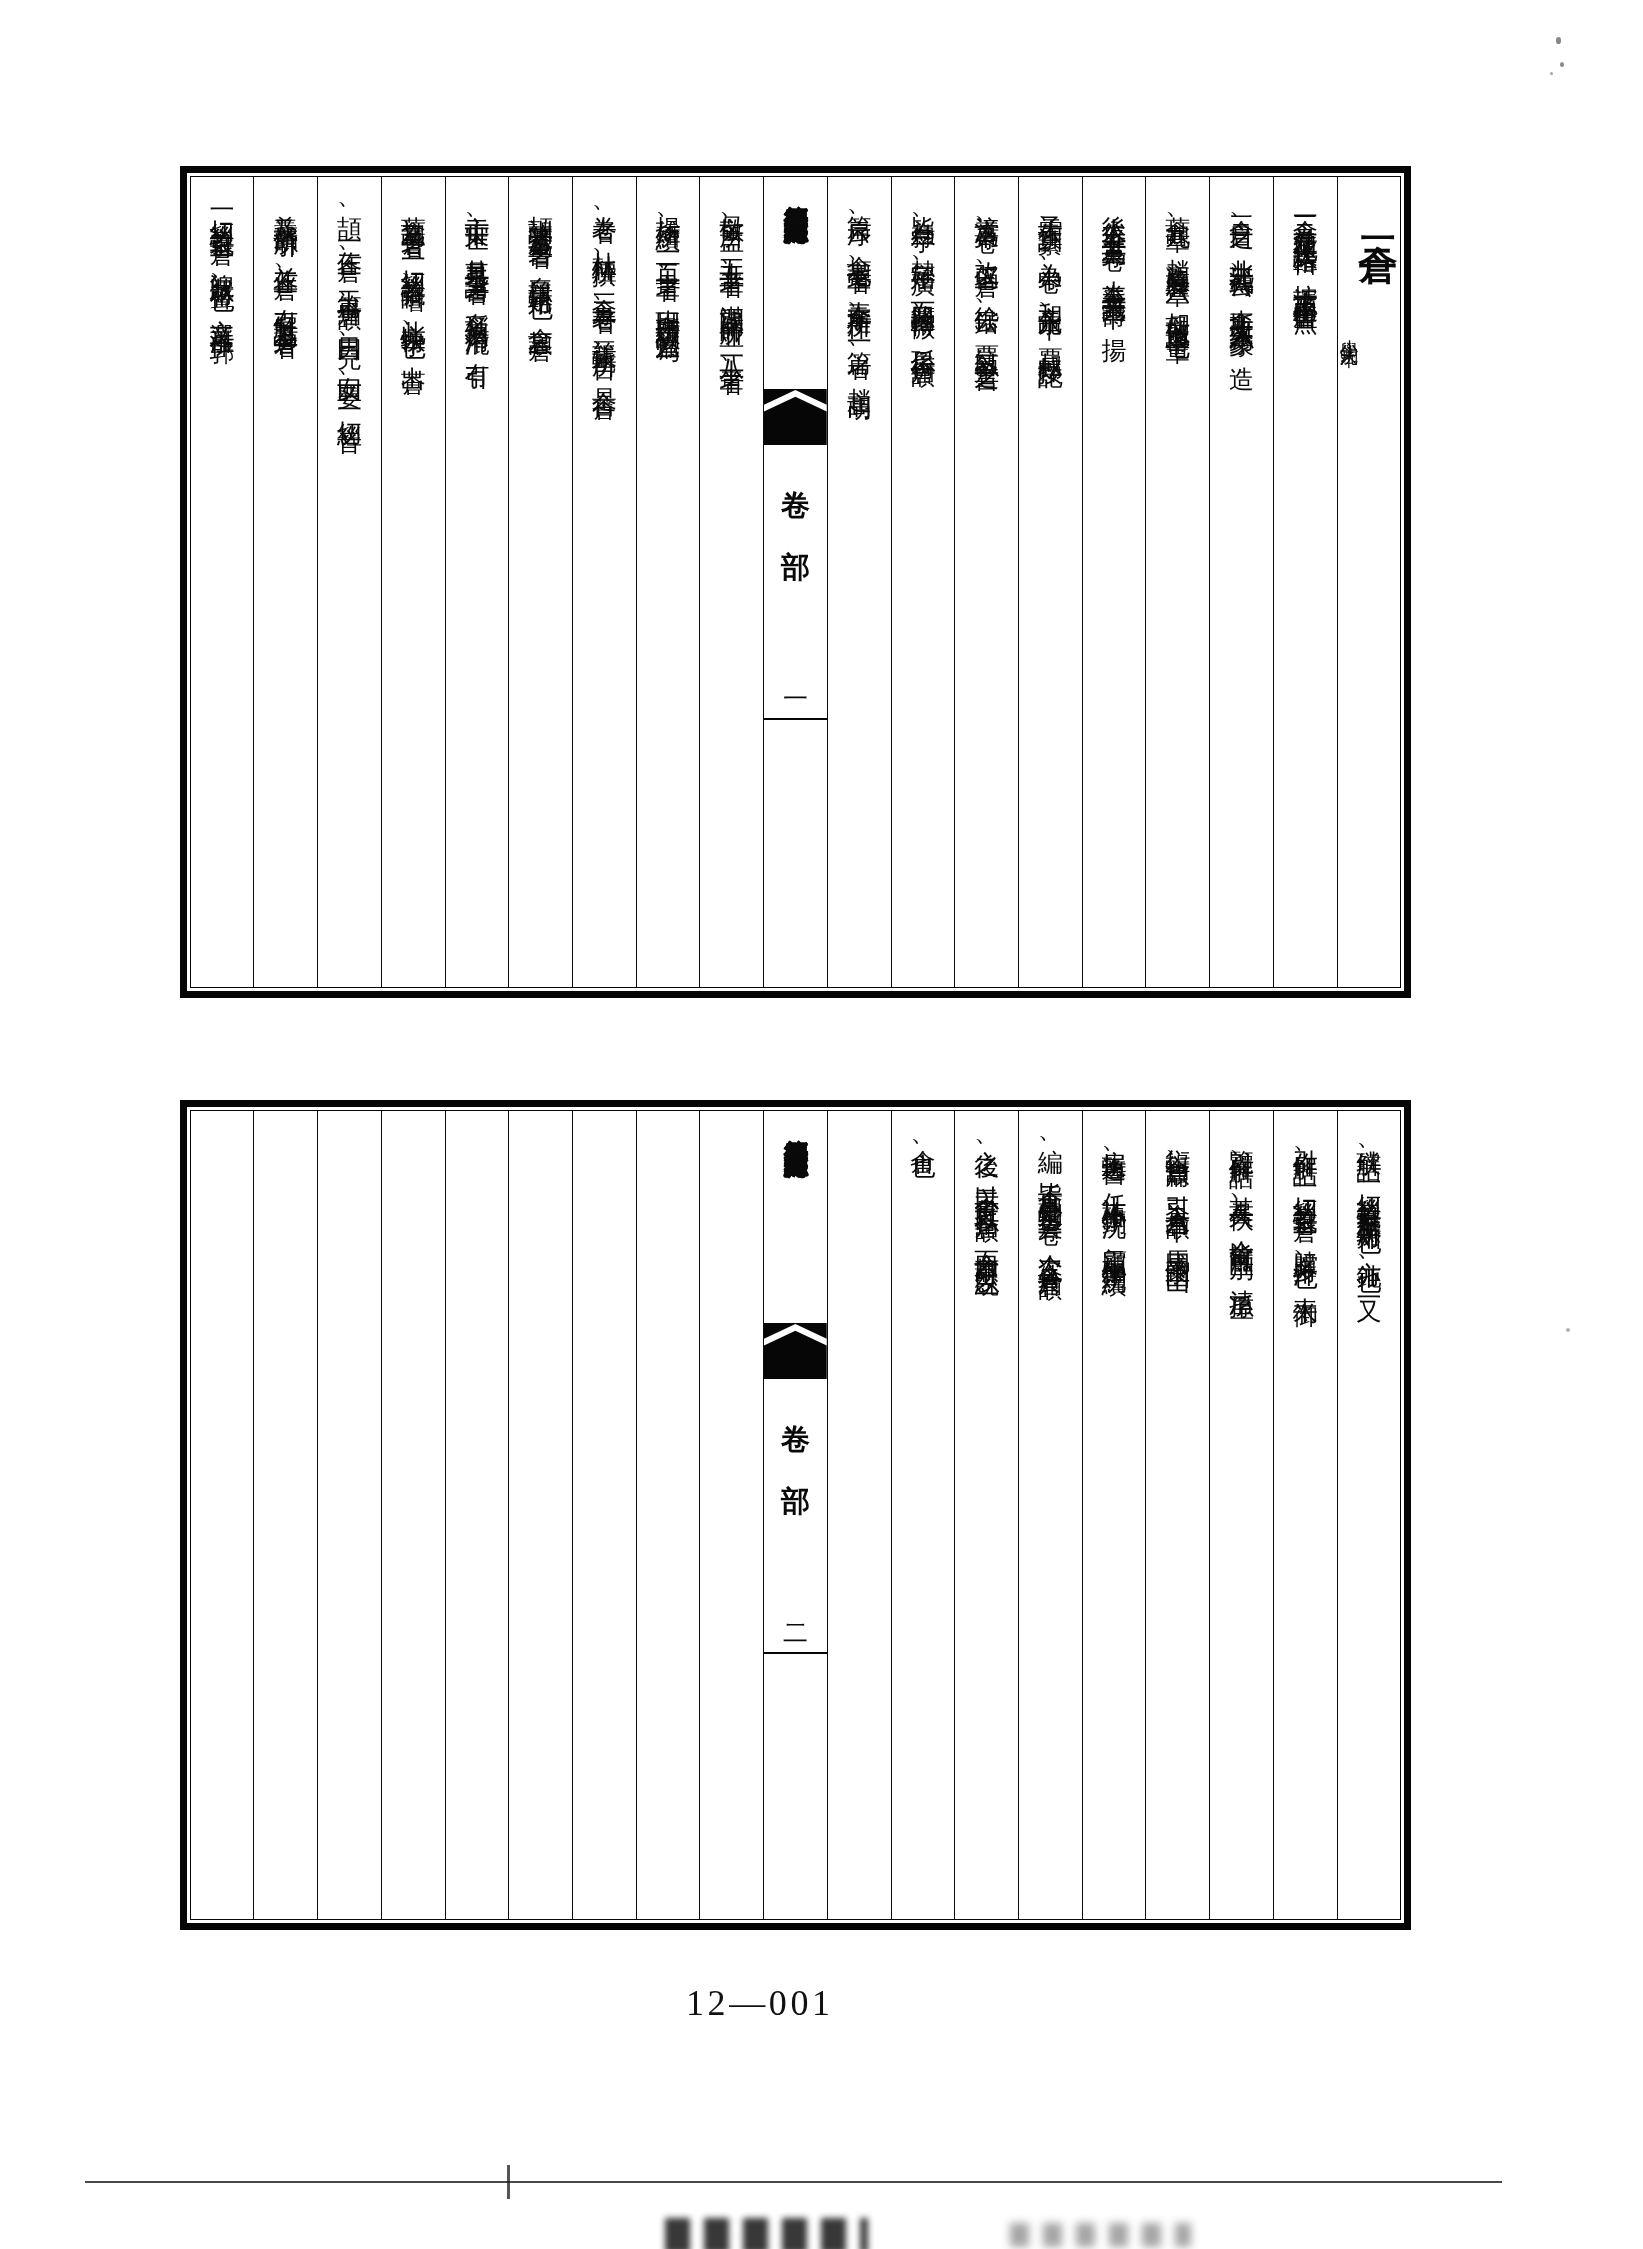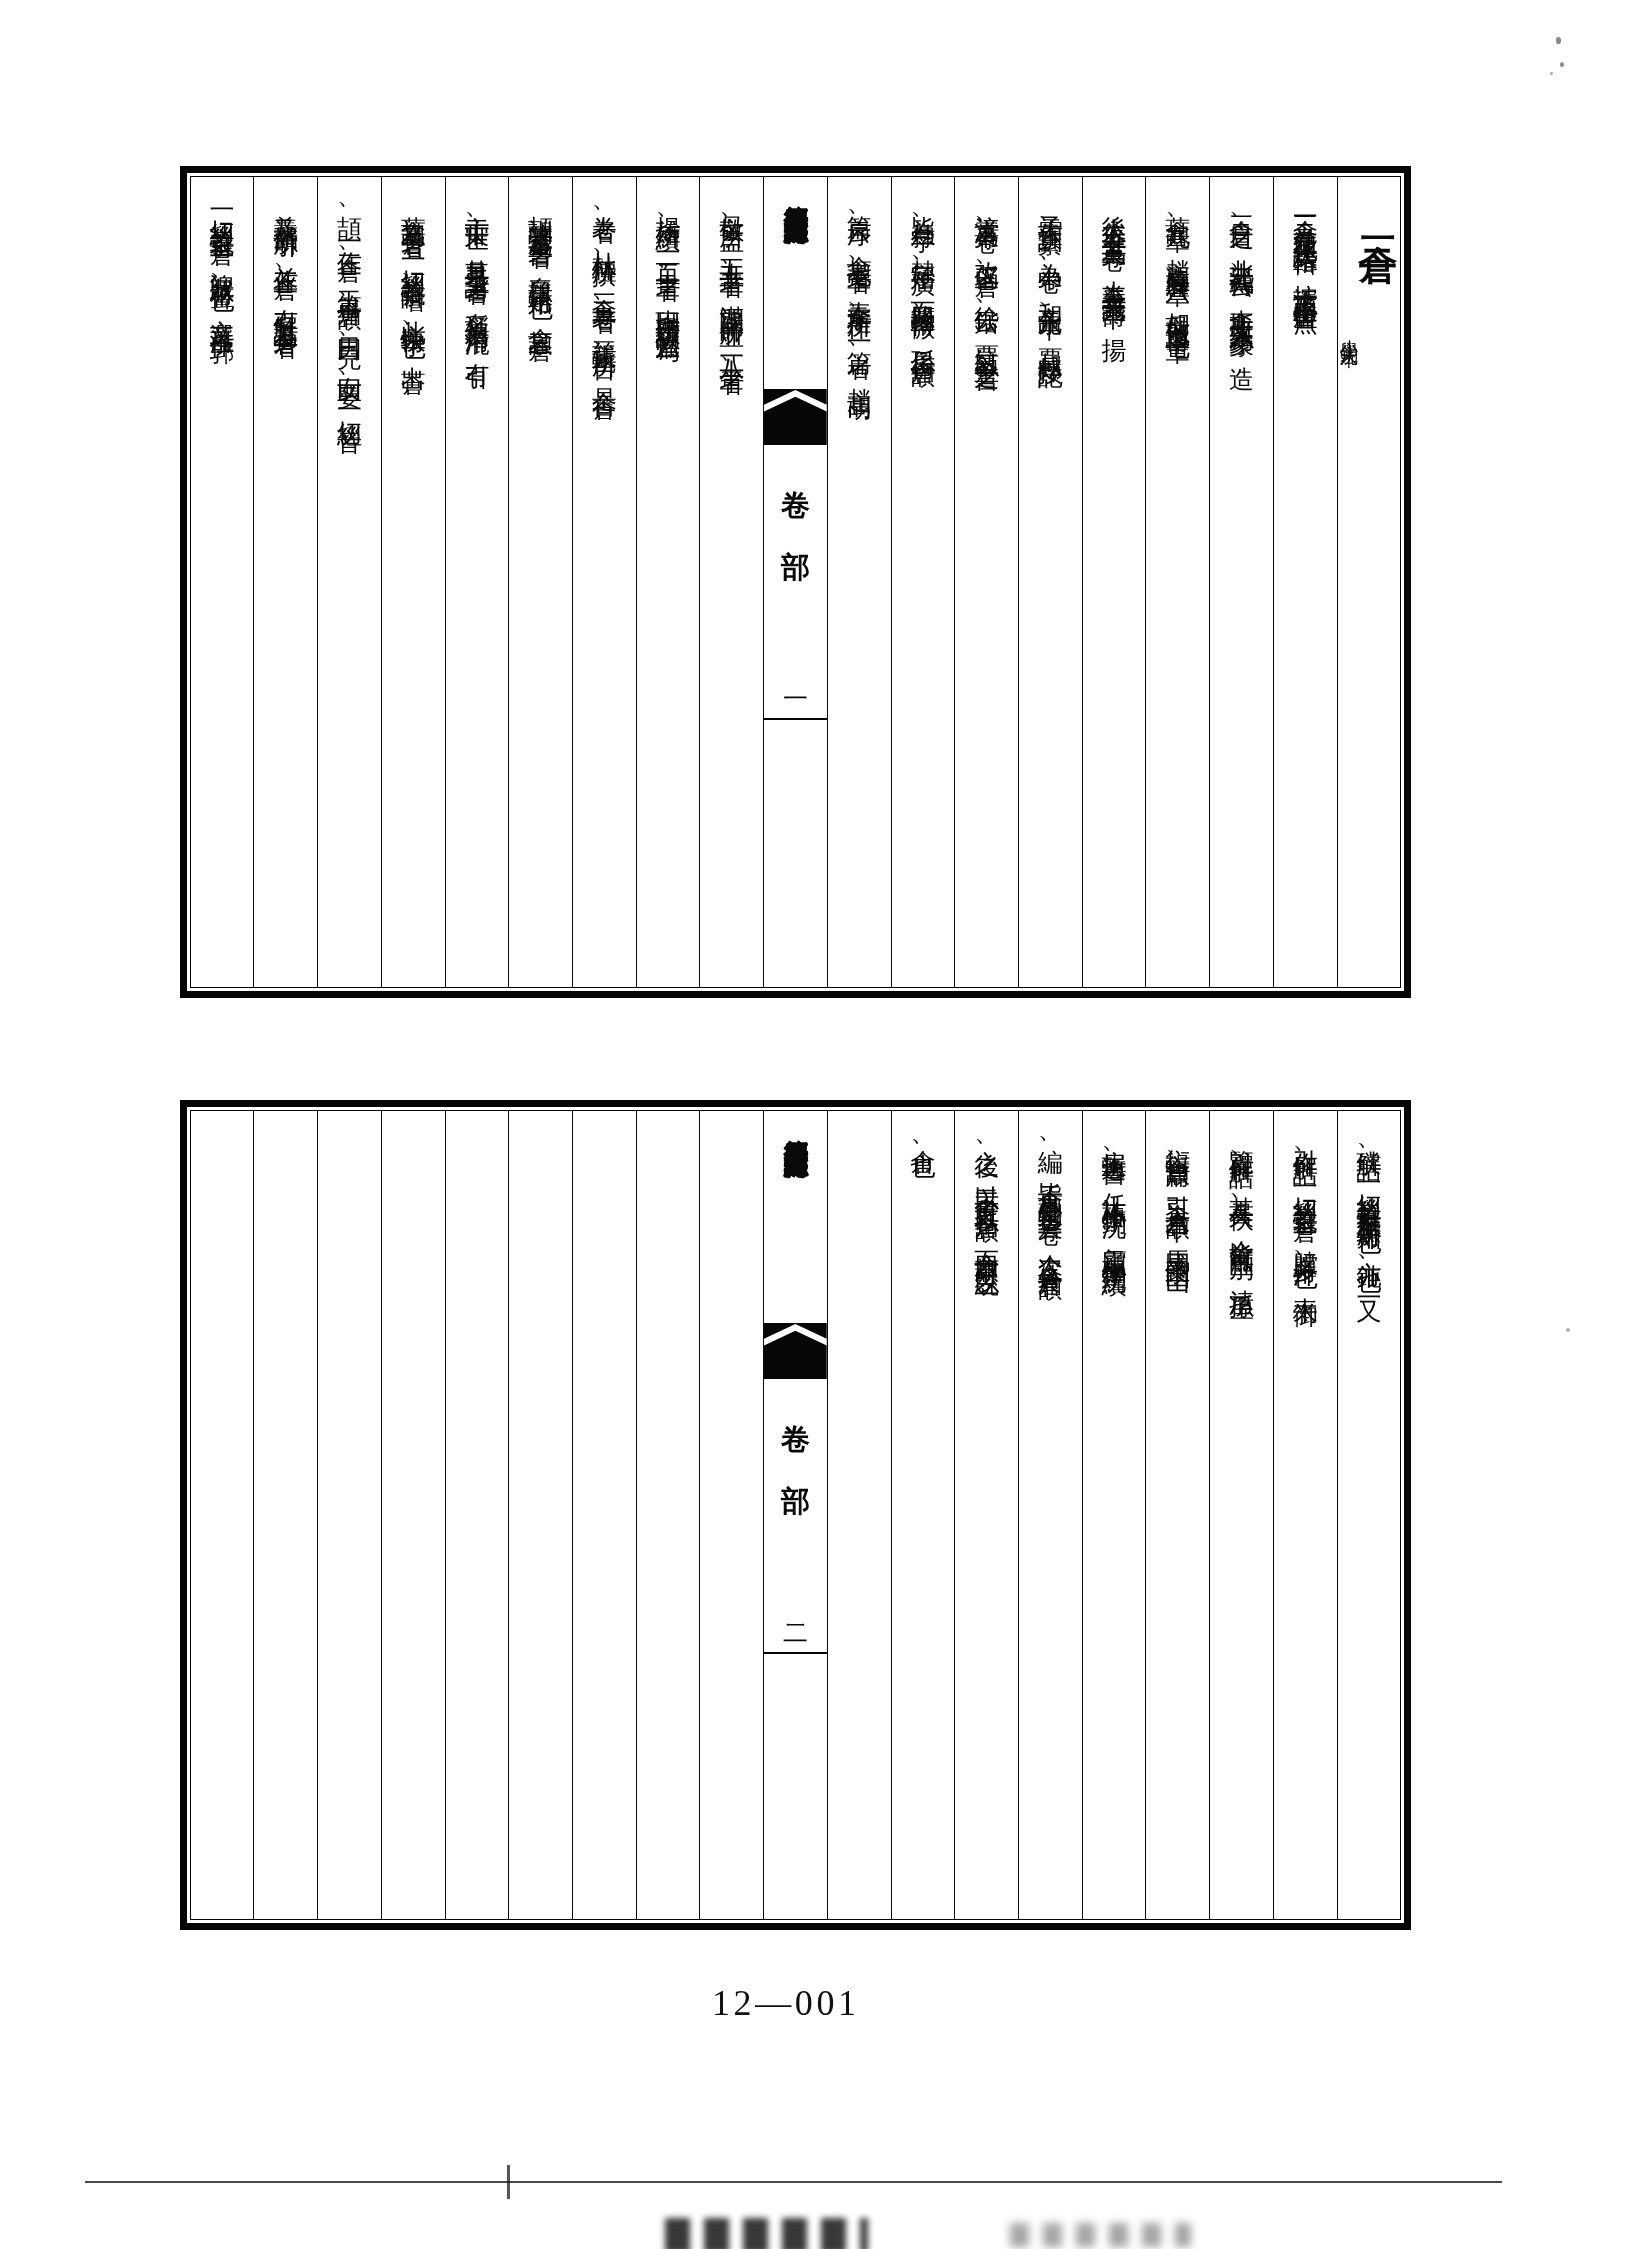--- a/index.html
+++ b/index.html
@@ -45,7 +45,7 @@
 
   
   .pagenum {
-    position:absolute; left:712px; top:1982px; font-size:36px; letter-spacing:3.6px;
+    position:absolute; left:686px; top:1982px; font-size:36px; letter-spacing:3.6px;
     font-family:"Liberation Serif", serif; color:#111;
   }
 

